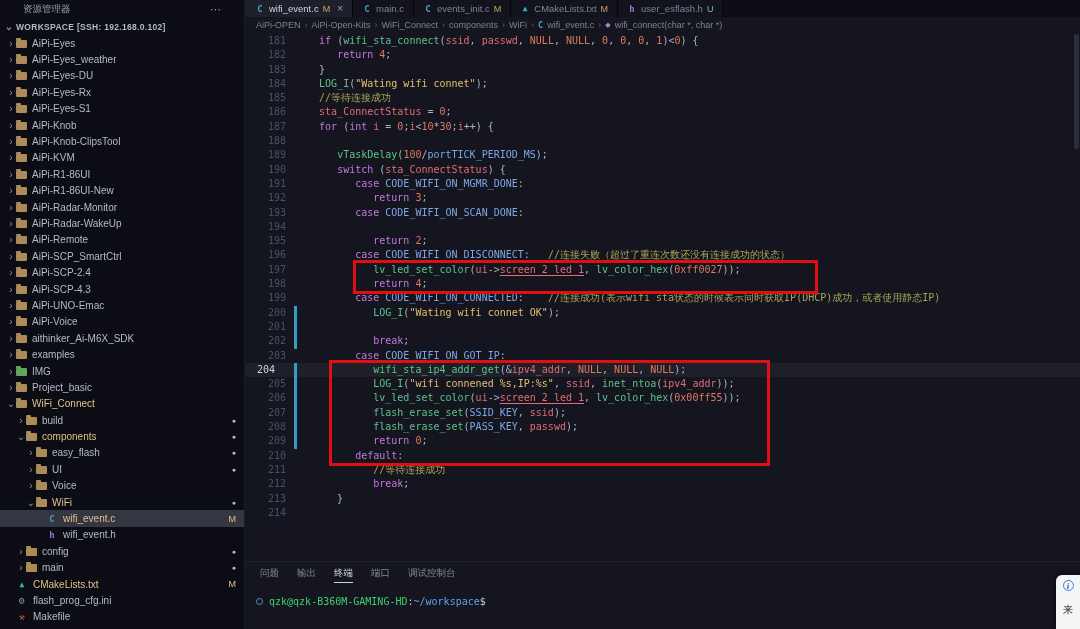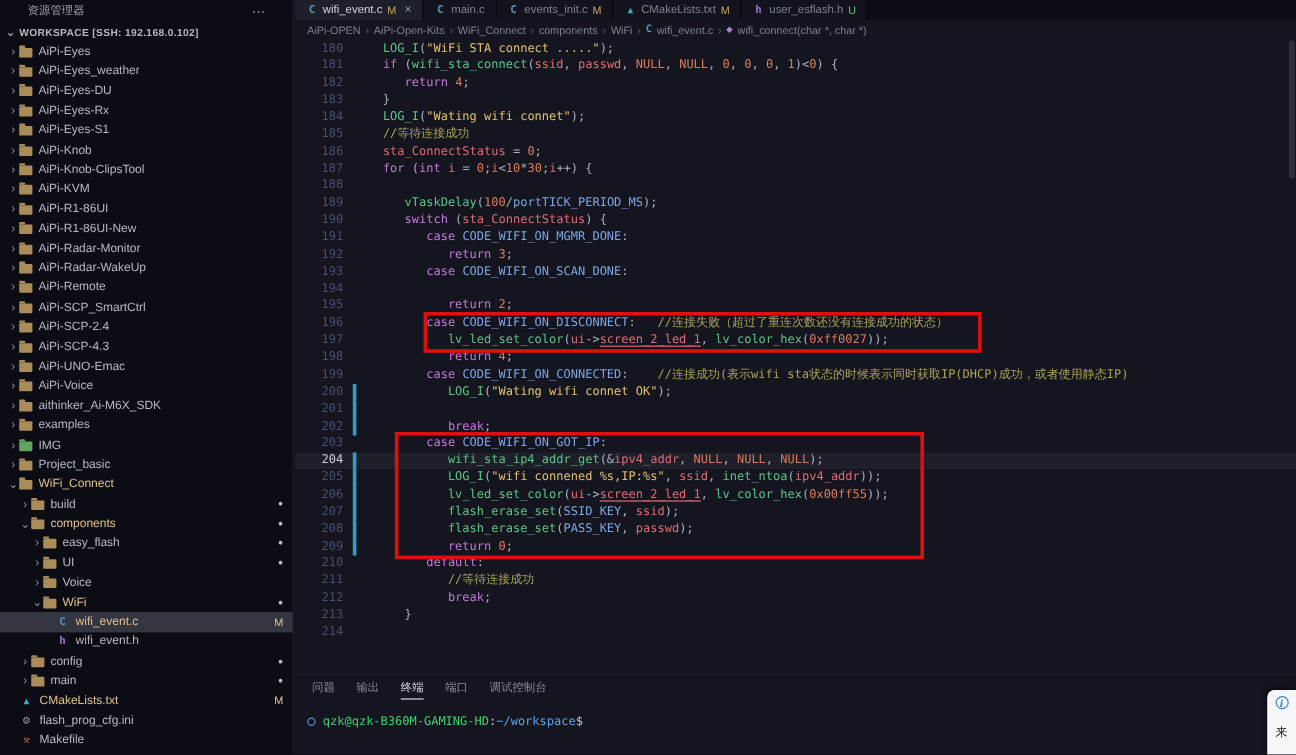--- a/index.html
+++ b/index.html
@@ -353,11 +353,6 @@
     <div class="editor">
       <div class="code">
           <div class="cl">
-            <span class="ln">180</span>
-            <span class="chg"></span>
-            <span class="lc"><span class="tk-pl">   </span><span class="tk-fn">LOG_I</span><span class="tk-pl">(</span><span class="tk-str">"WiFi STA connect ....."</span><span class="tk-pl">);</span></span>
-          </div>
-          <div class="cl">
             <span class="ln">181</span>
             <span class="chg"></span>
             <span class="lc"><span class="tk-pl">   </span><span class="tk-kw">if</span><span class="tk-pl"> (</span><span class="tk-fn">wifi_sta_connect</span><span class="tk-pl">(</span><span class="tk-var">ssid</span><span class="tk-pl">, </span><span class="tk-var">passwd</span><span class="tk-pl">, </span><span class="tk-num">NULL</span><span class="tk-pl">, </span><span class="tk-num">NULL</span><span class="tk-pl">, </span><span class="tk-num">0</span><span class="tk-pl">, </span><span class="tk-num">0</span><span class="tk-pl">, </span><span class="tk-num">0</span><span class="tk-pl">, </span><span class="tk-num">1</span><span class="tk-pl">)&lt;</span><span class="tk-num">0</span><span class="tk-pl">) {</span></span>

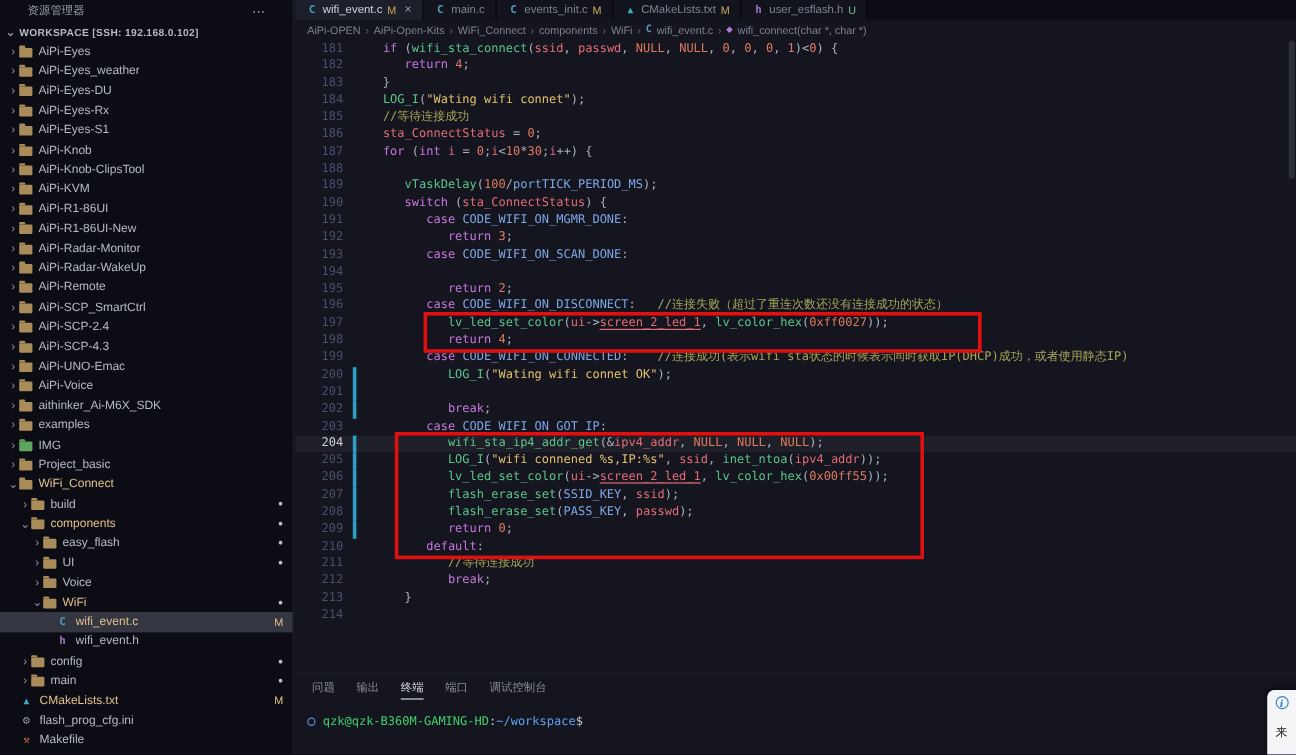--- a/index.html
+++ b/index.html
@@ -64,7 +64,7 @@
     font-family:"DejaVu Sans Mono",monospace; font-size:10px; }
   .cl.active { background:rgba(255,255,255,.045); }
   .ln { width:40px; flex:none; text-align:right; color:var(--c-ln); }
-  .cl.active .ln { color:var(--c-lnActive); }
+  .cl.active .ln { color:var(--c-lnActive);text-align:center; }
   .chg { width:3px; flex:none; margin:0 4px 0 8px; }
   .chg.on { background:var(--c-changed); }
   .lc { white-space:pre; }

